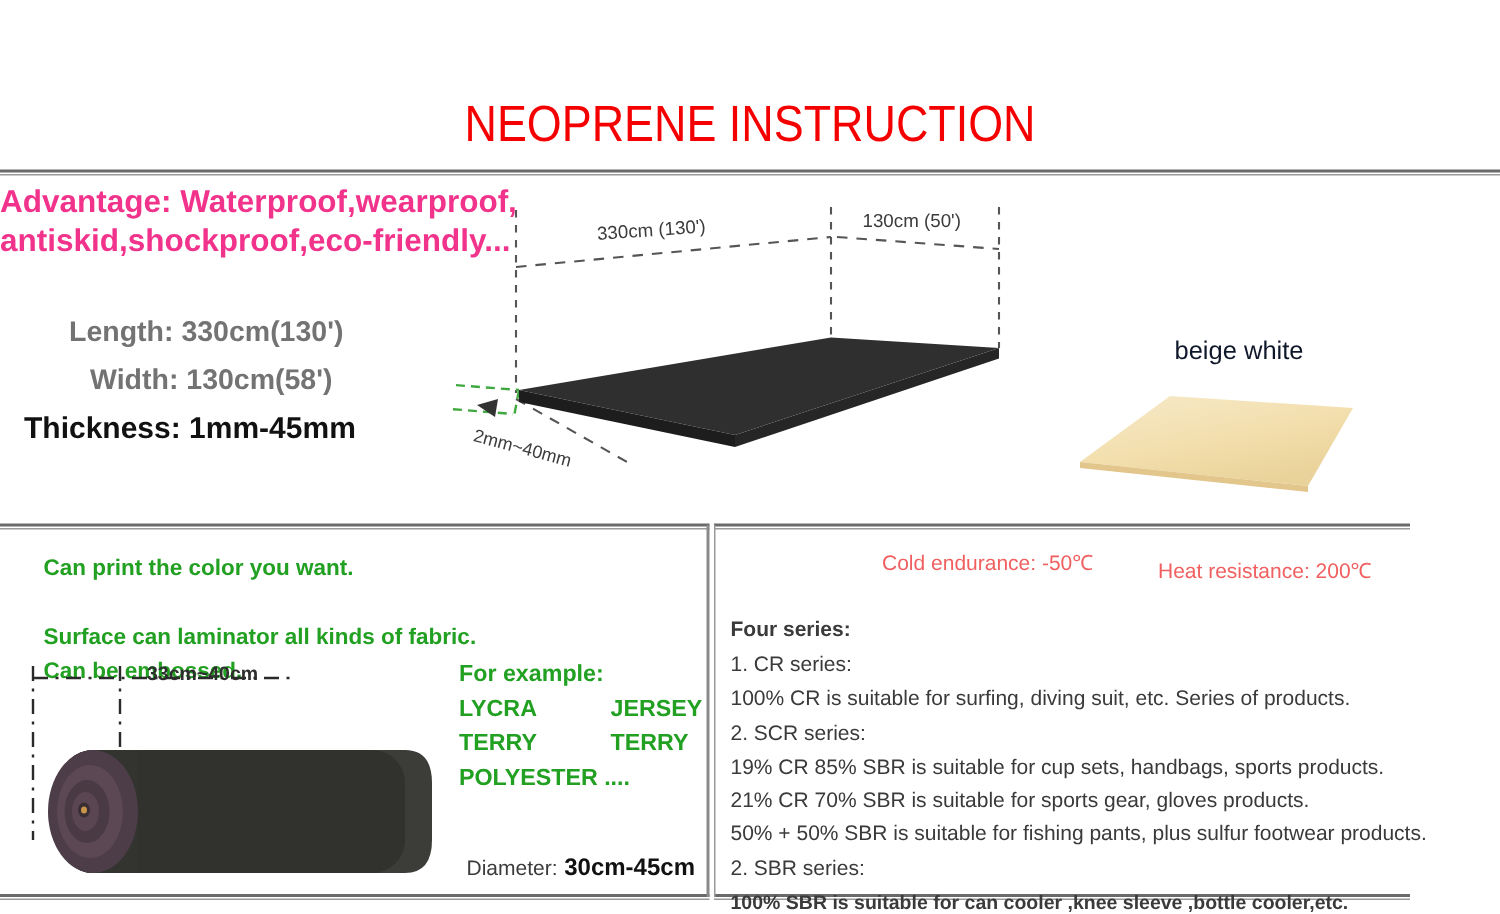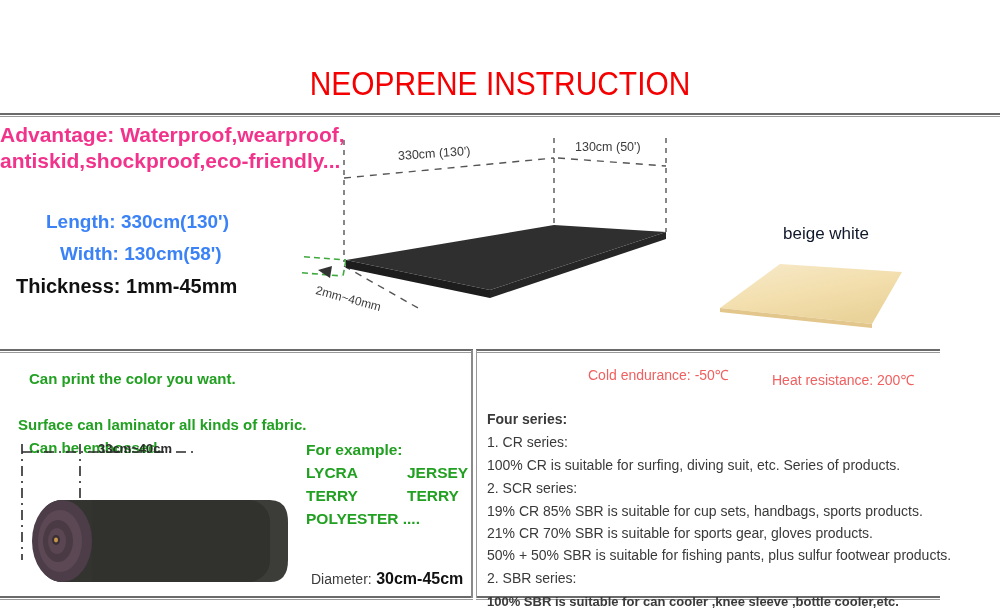--- a/index.html
+++ b/index.html
@@ -62,7 +62,7 @@
   .spec {
     position: absolute;
     font-weight: bold;
-    color: #3b82f6;
+    color: #737373;
     white-space: nowrap;
   }
   #spec-length { left: 46px;  top: 211px; font-size: 19px; }

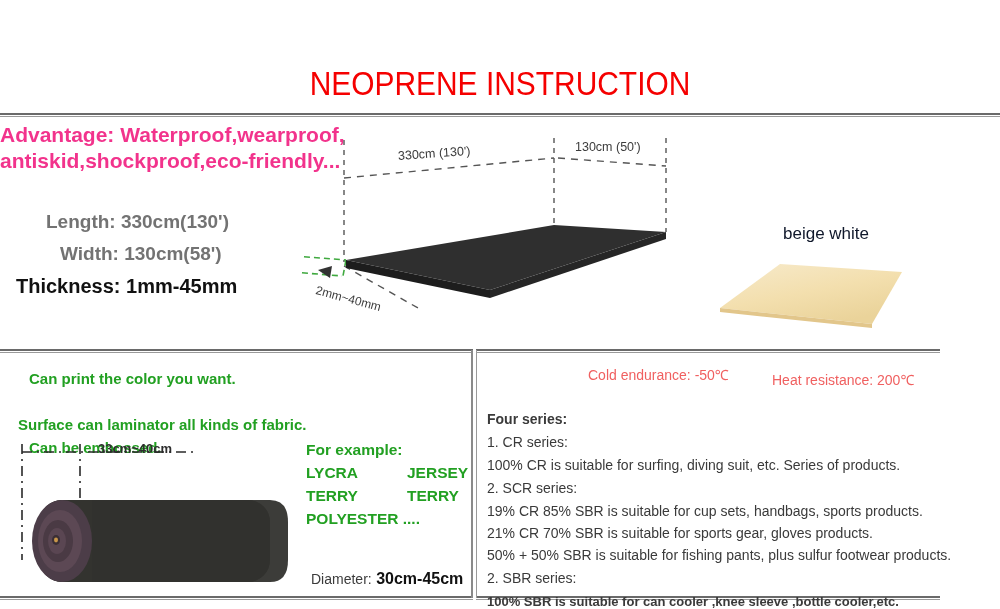--- a/index.html
+++ b/index.html
@@ -163,7 +163,7 @@
   }
   #feature-0 { left: 29px; top: 370px; }
   #feature-1 { left: 29px; top: 395px; margin-top: 44px; }
-  #feature-2 { left: 18px; top: 416px; }
+  #feature-2 { left: 29px; top: 416px; }
 
   #roll-dim-label {
     position: absolute;

